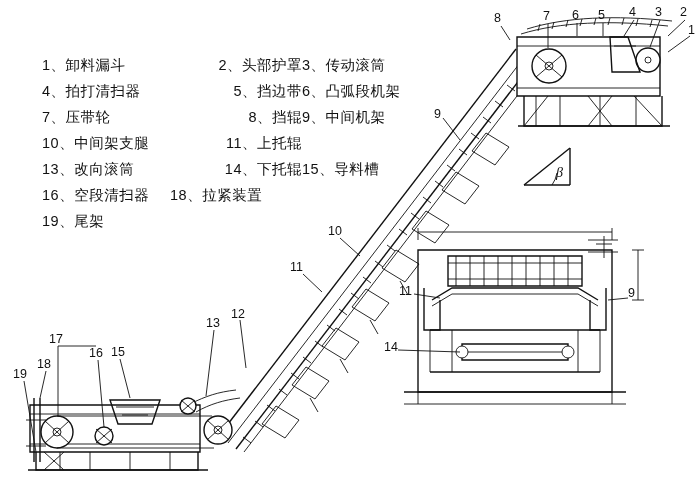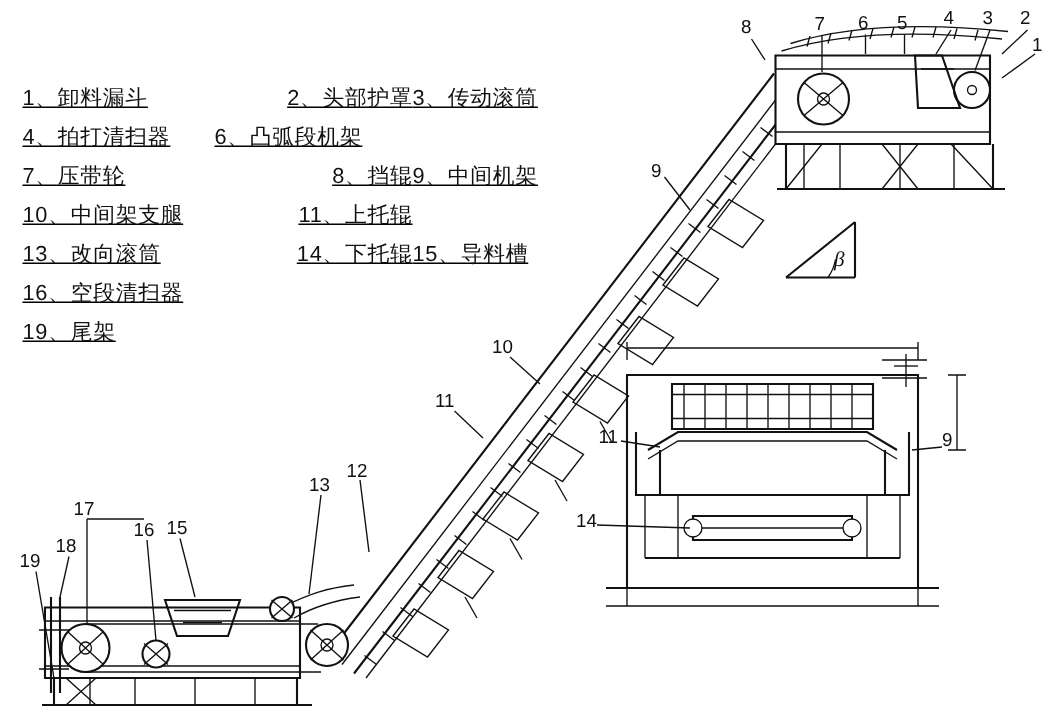--- a/index.html
+++ b/index.html
@@ -20,10 +20,9 @@
   
   #legend {
     position: absolute;
-    left: 15px;
+    left: 42px;
     top: 52px;
     width: 380px;
-    text-decoration: underline;
   }
   .legend-row {
     display: flex;

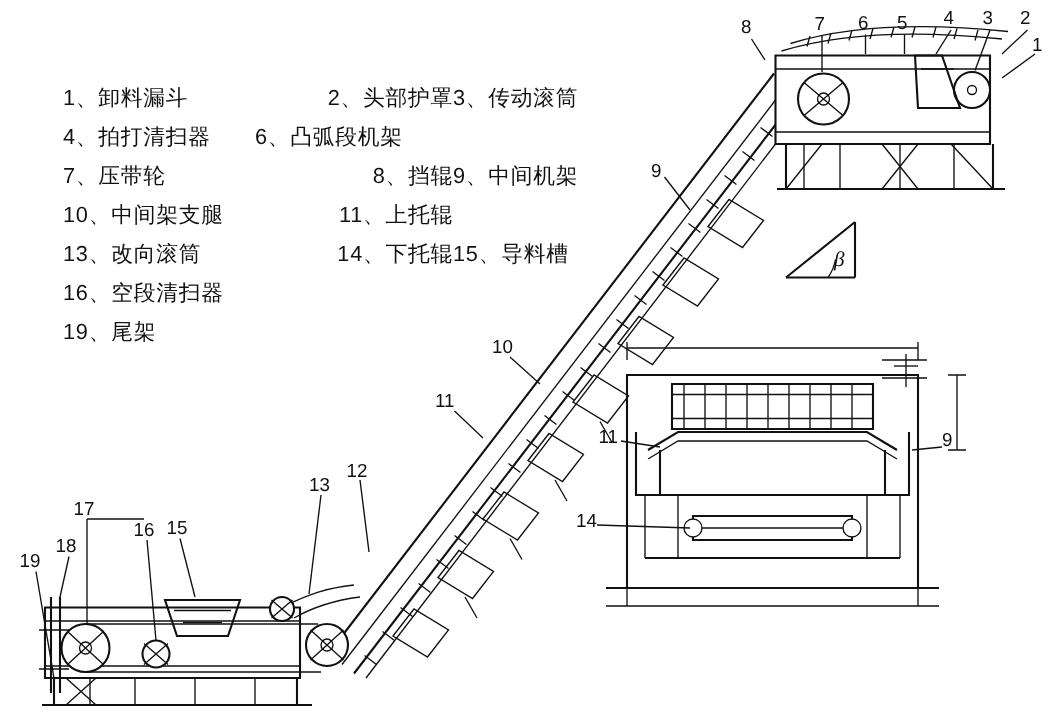--- a/index.html
+++ b/index.html
@@ -75,6 +75,7 @@
     </div>
     <div class="legend-row">
       <span class="legend-item col-a">4、拍打清扫器</span>
+      <span class="legend-item col-b">5、挡边带</span>
       <span class="legend-item col-c">6、凸弧段机架</span>
     </div>
     <div class="legend-row">

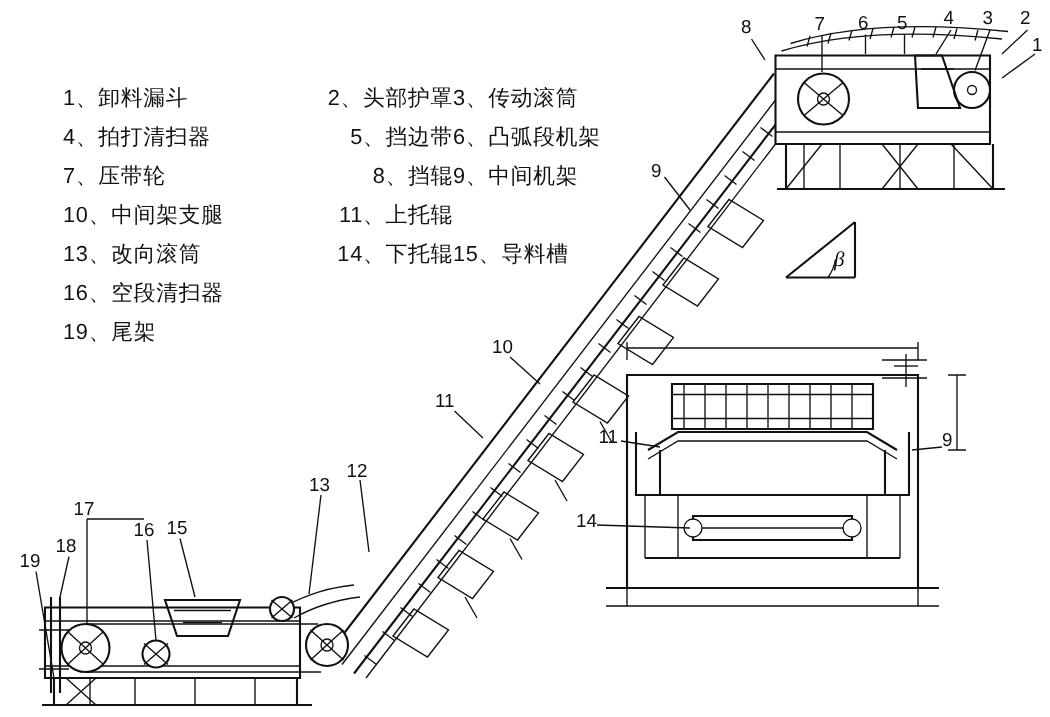--- a/index.html
+++ b/index.html
@@ -94,6 +94,7 @@
     </div>
     <div class="legend-row">
       <span class="legend-item col-a">16、空段清扫器</span>
+      <span class="legend-item col-c">18、拉紧装置</span>
     </div>
     <div class="legend-row">
       <span class="legend-item col-a">19、尾架</span>

